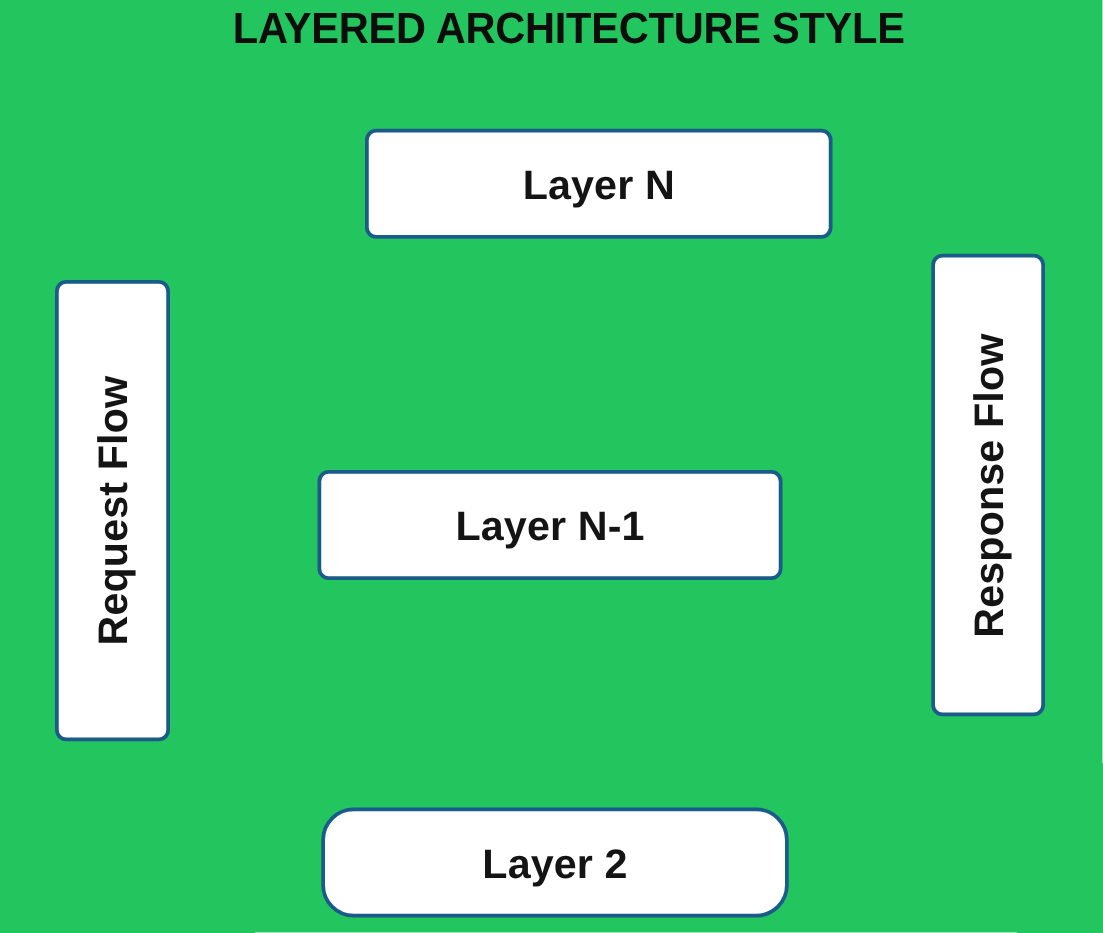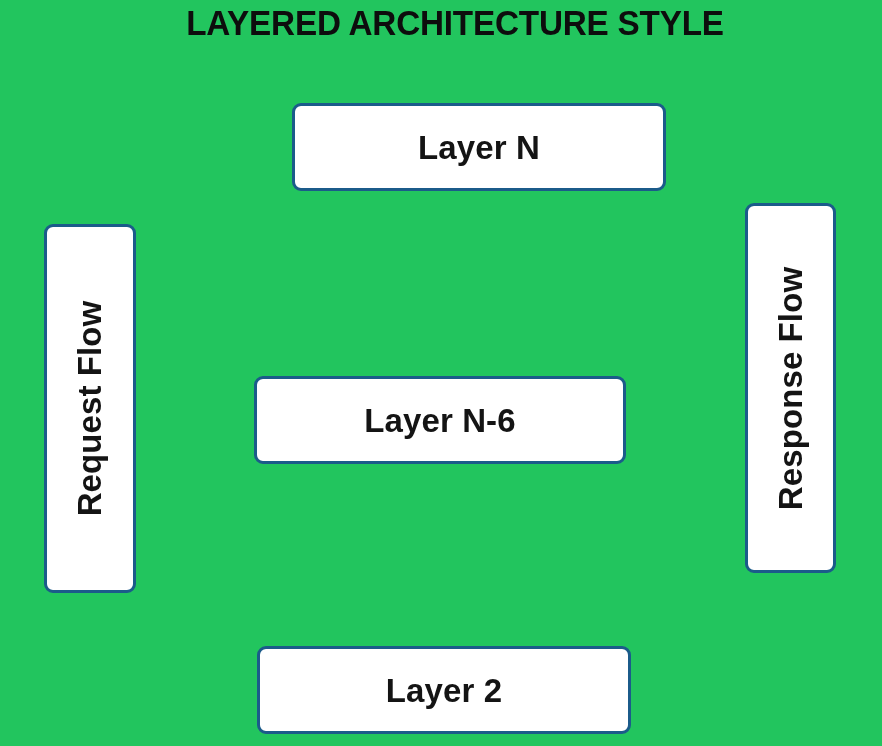--- a/index.html
+++ b/index.html
@@ -108,7 +108,7 @@
   </div>
 
   <div class="node layer-n-1">
-    <span class="node-label">Layer N-6</span>
+    <span class="node-label">Layer N-1</span>
   </div>
 
   <div class="node layer-2">

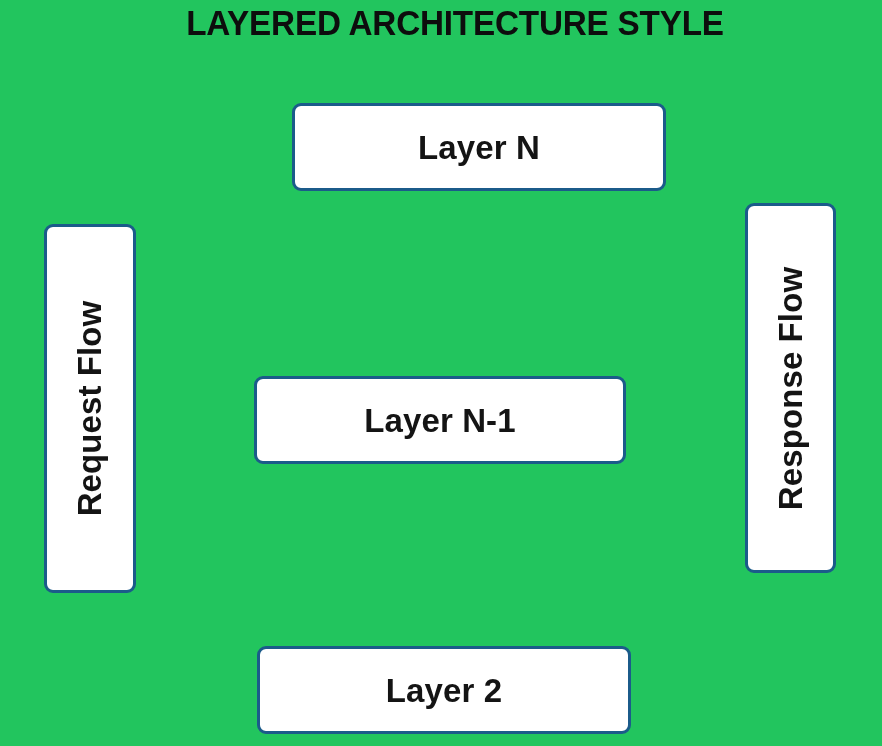--- a/index.html
+++ b/index.html
@@ -76,6 +76,7 @@
     top: 646px;
     width: 374px;
     height: 88px;
+    border-radius: 26px;
   }
 
   

